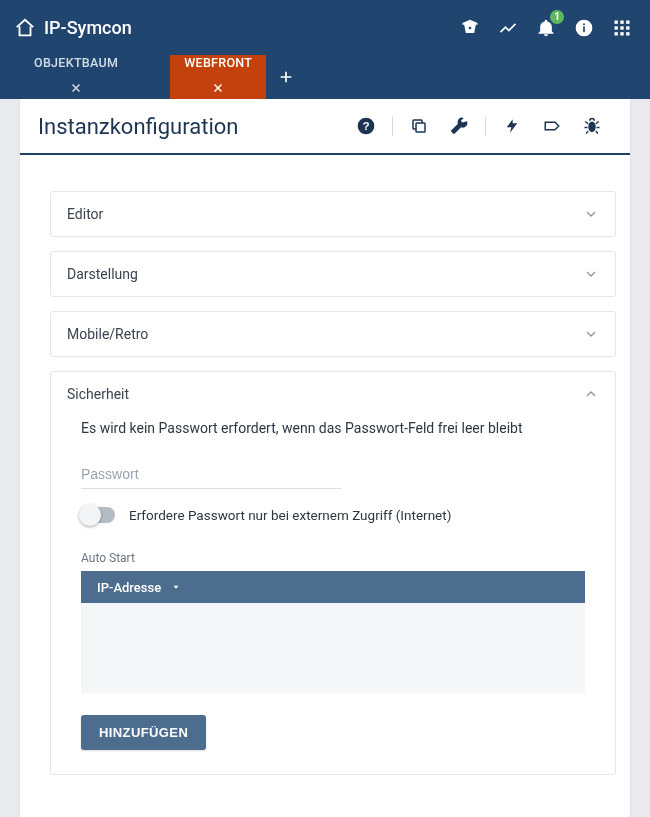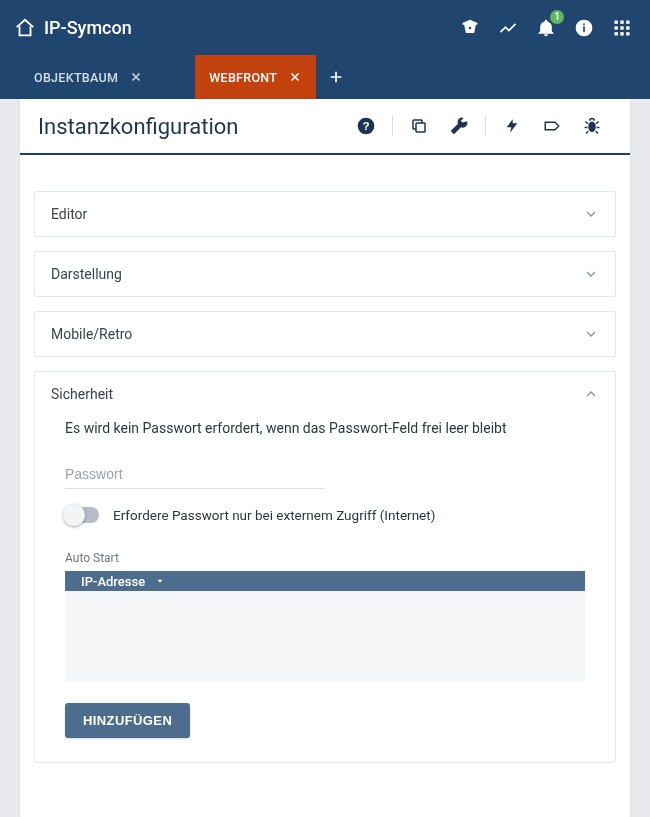--- a/index.html
+++ b/index.html
@@ -60,6 +60,7 @@
     cursor: pointer;
     gap: 11px;
     letter-spacing: .3px;
+    flex-direction: column;
   }
   .tab.active {
     background: #c2410c;

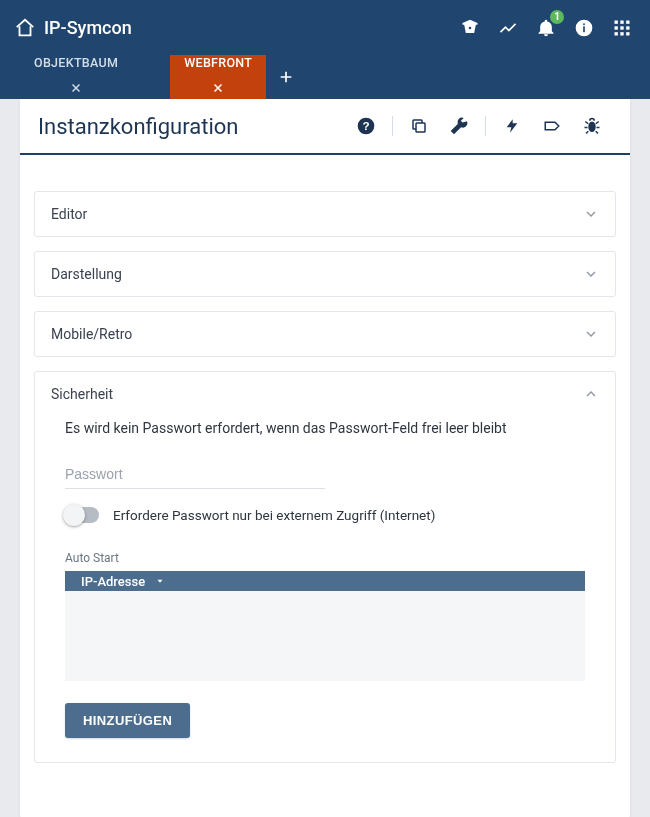--- a/index.html
+++ b/index.html
@@ -112,7 +112,7 @@
   }
 
   .panel-body {
-    padding: 36px 14px 28px 14px;
+    padding: 36px 14px 28px 30px;
     border-radius: 10px;
   }
   .section {

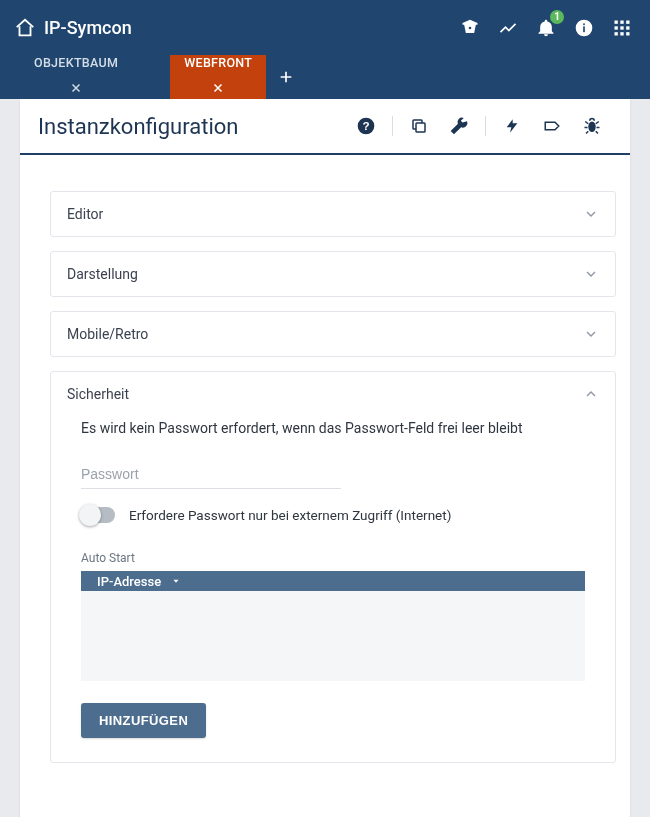--- a/index.html
+++ b/index.html
@@ -183,7 +183,7 @@
   .list-header {
     background: #4d6d8e;
     color: #fff;
-    height: 20px;
+    height: 32px;
     display: flex; align-items: center;
     padding: 0 16px;
     font-size: 13px; font-weight: 500;

